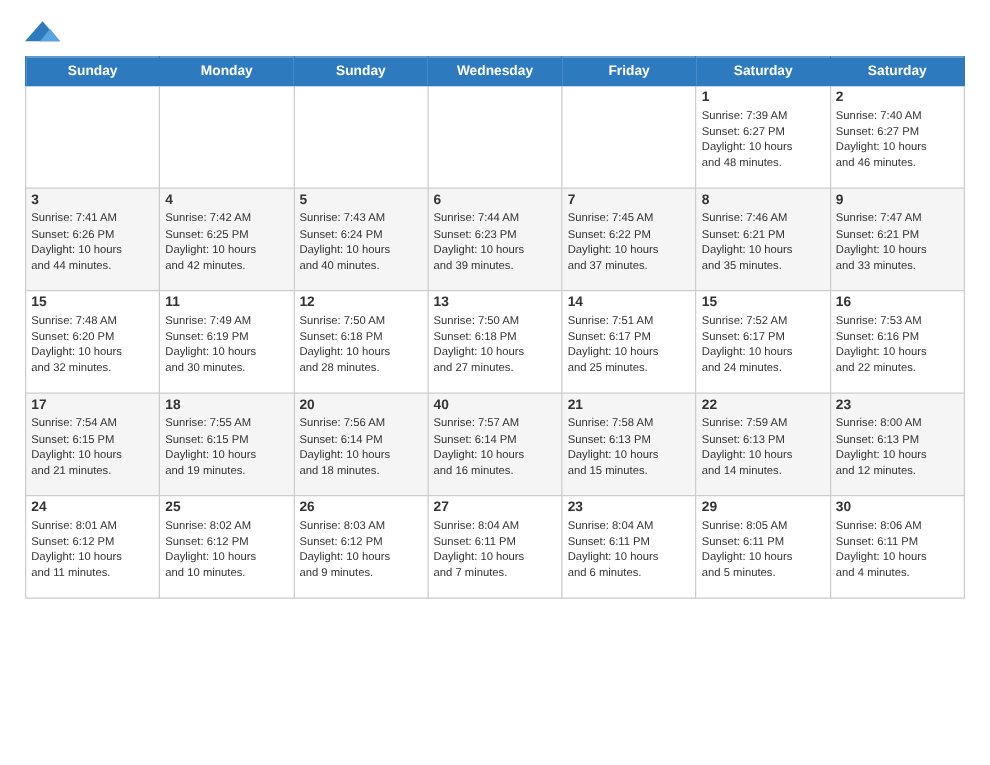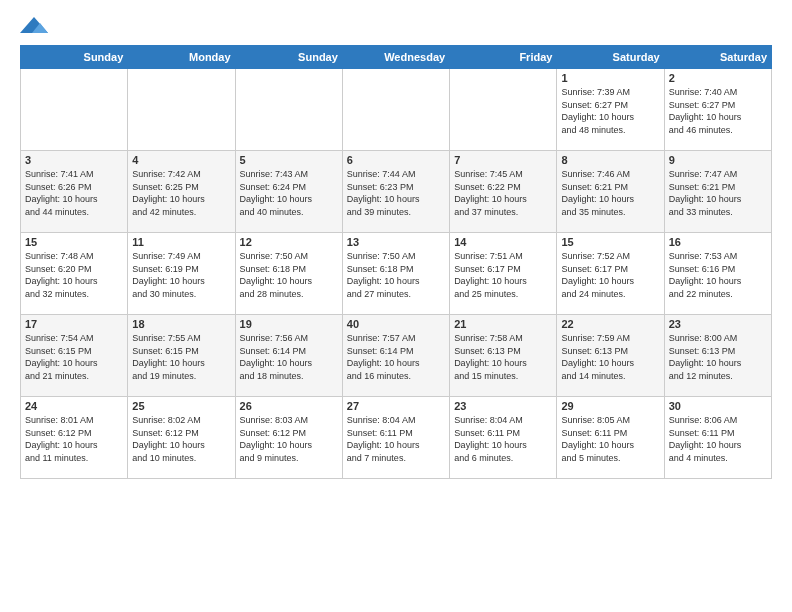--- a/index.html
+++ b/index.html
@@ -68,7 +68,7 @@
       font-size: 11px;
       font-weight: bold;
       padding: 5px 4px;
-      text-align: right;
+      text-align: center;
       border: 1px solid #2e7abf;
     }
     .calendar td {

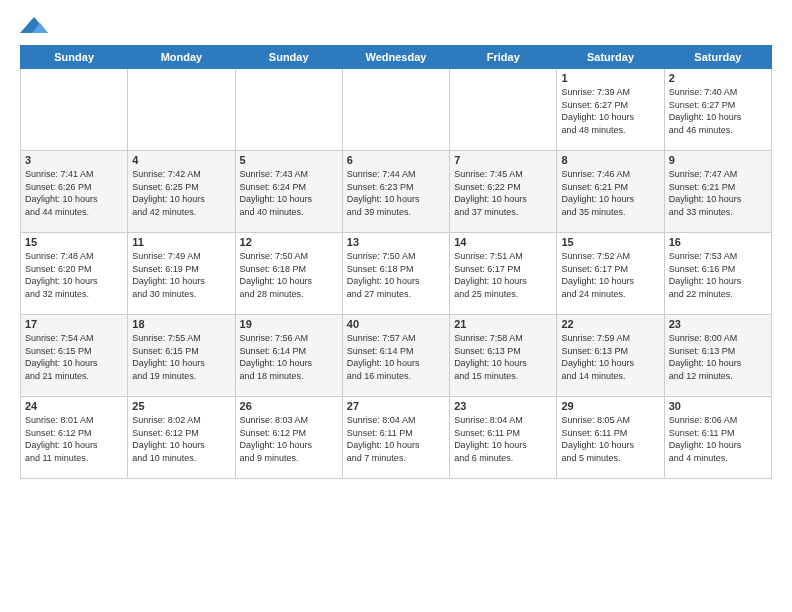--- a/index.html
+++ b/index.html
@@ -218,7 +218,7 @@
             <div class="day-info">Sunrise: 7:55 AM<br>Sunset: 6:15 PM<br>Daylight: 10 hours<br>and 19 minutes.</div>
           </td>
           <td>
-            <span class="day-number">19</span>
+            <span class="day-number">20</span>
             <div class="day-info">Sunrise: 7:56 AM<br>Sunset: 6:14 PM<br>Daylight: 10 hours<br>and 18 minutes.</div>
           </td>
           <td>

